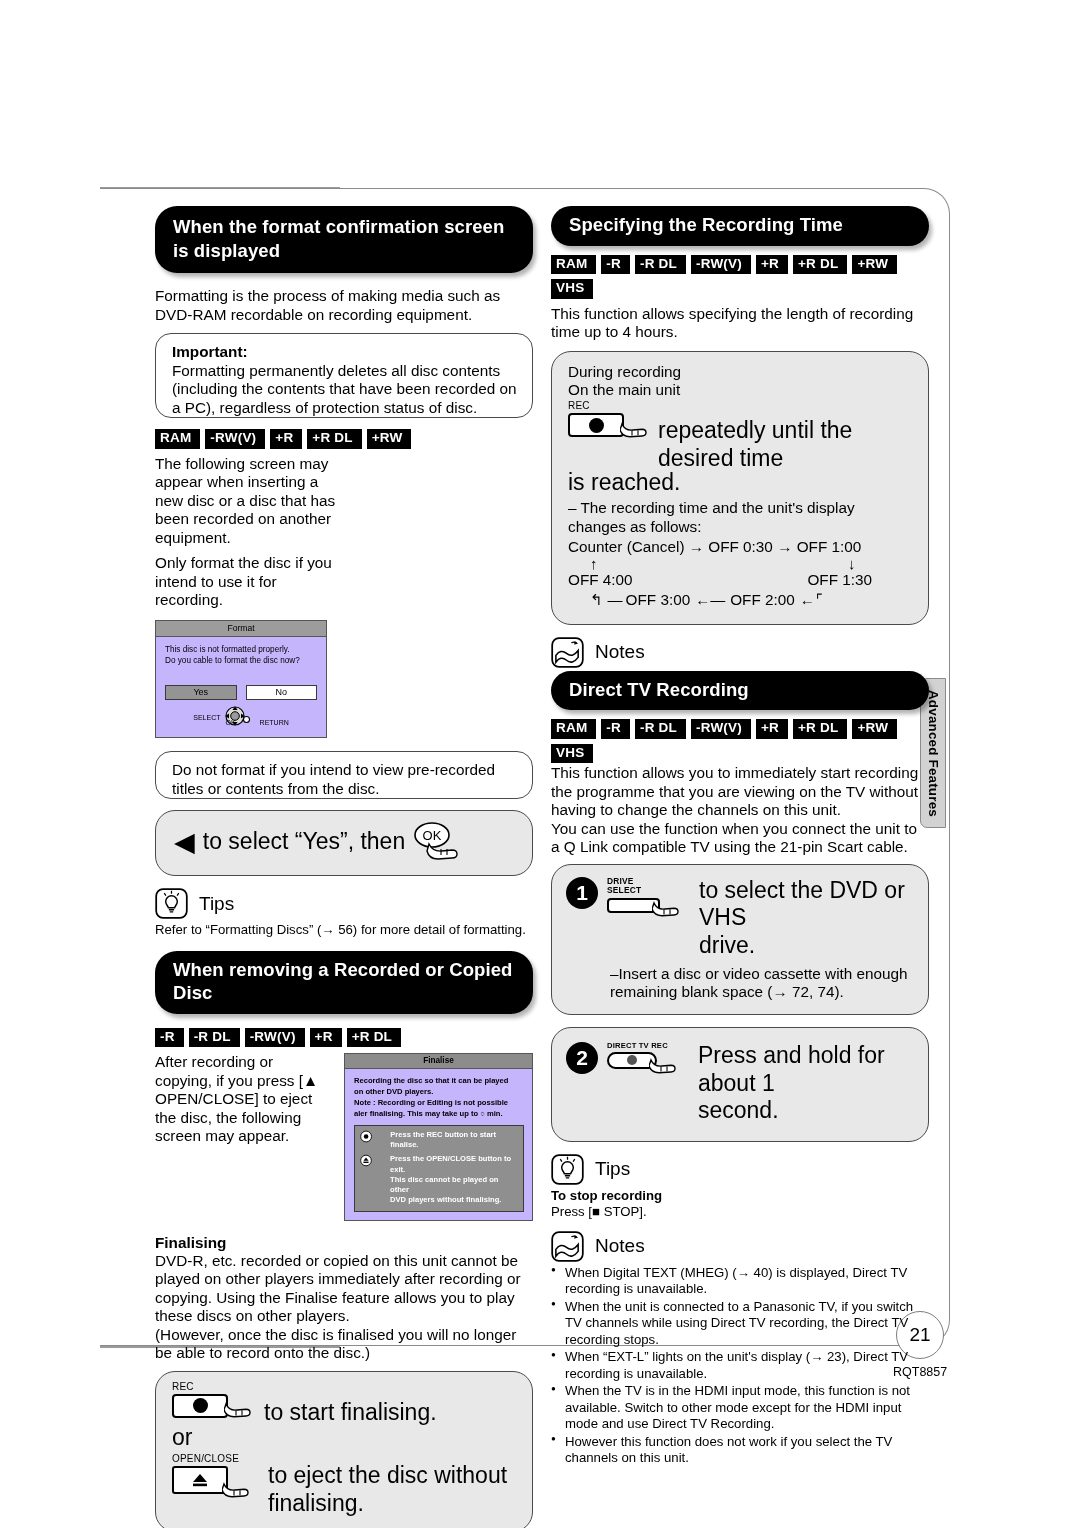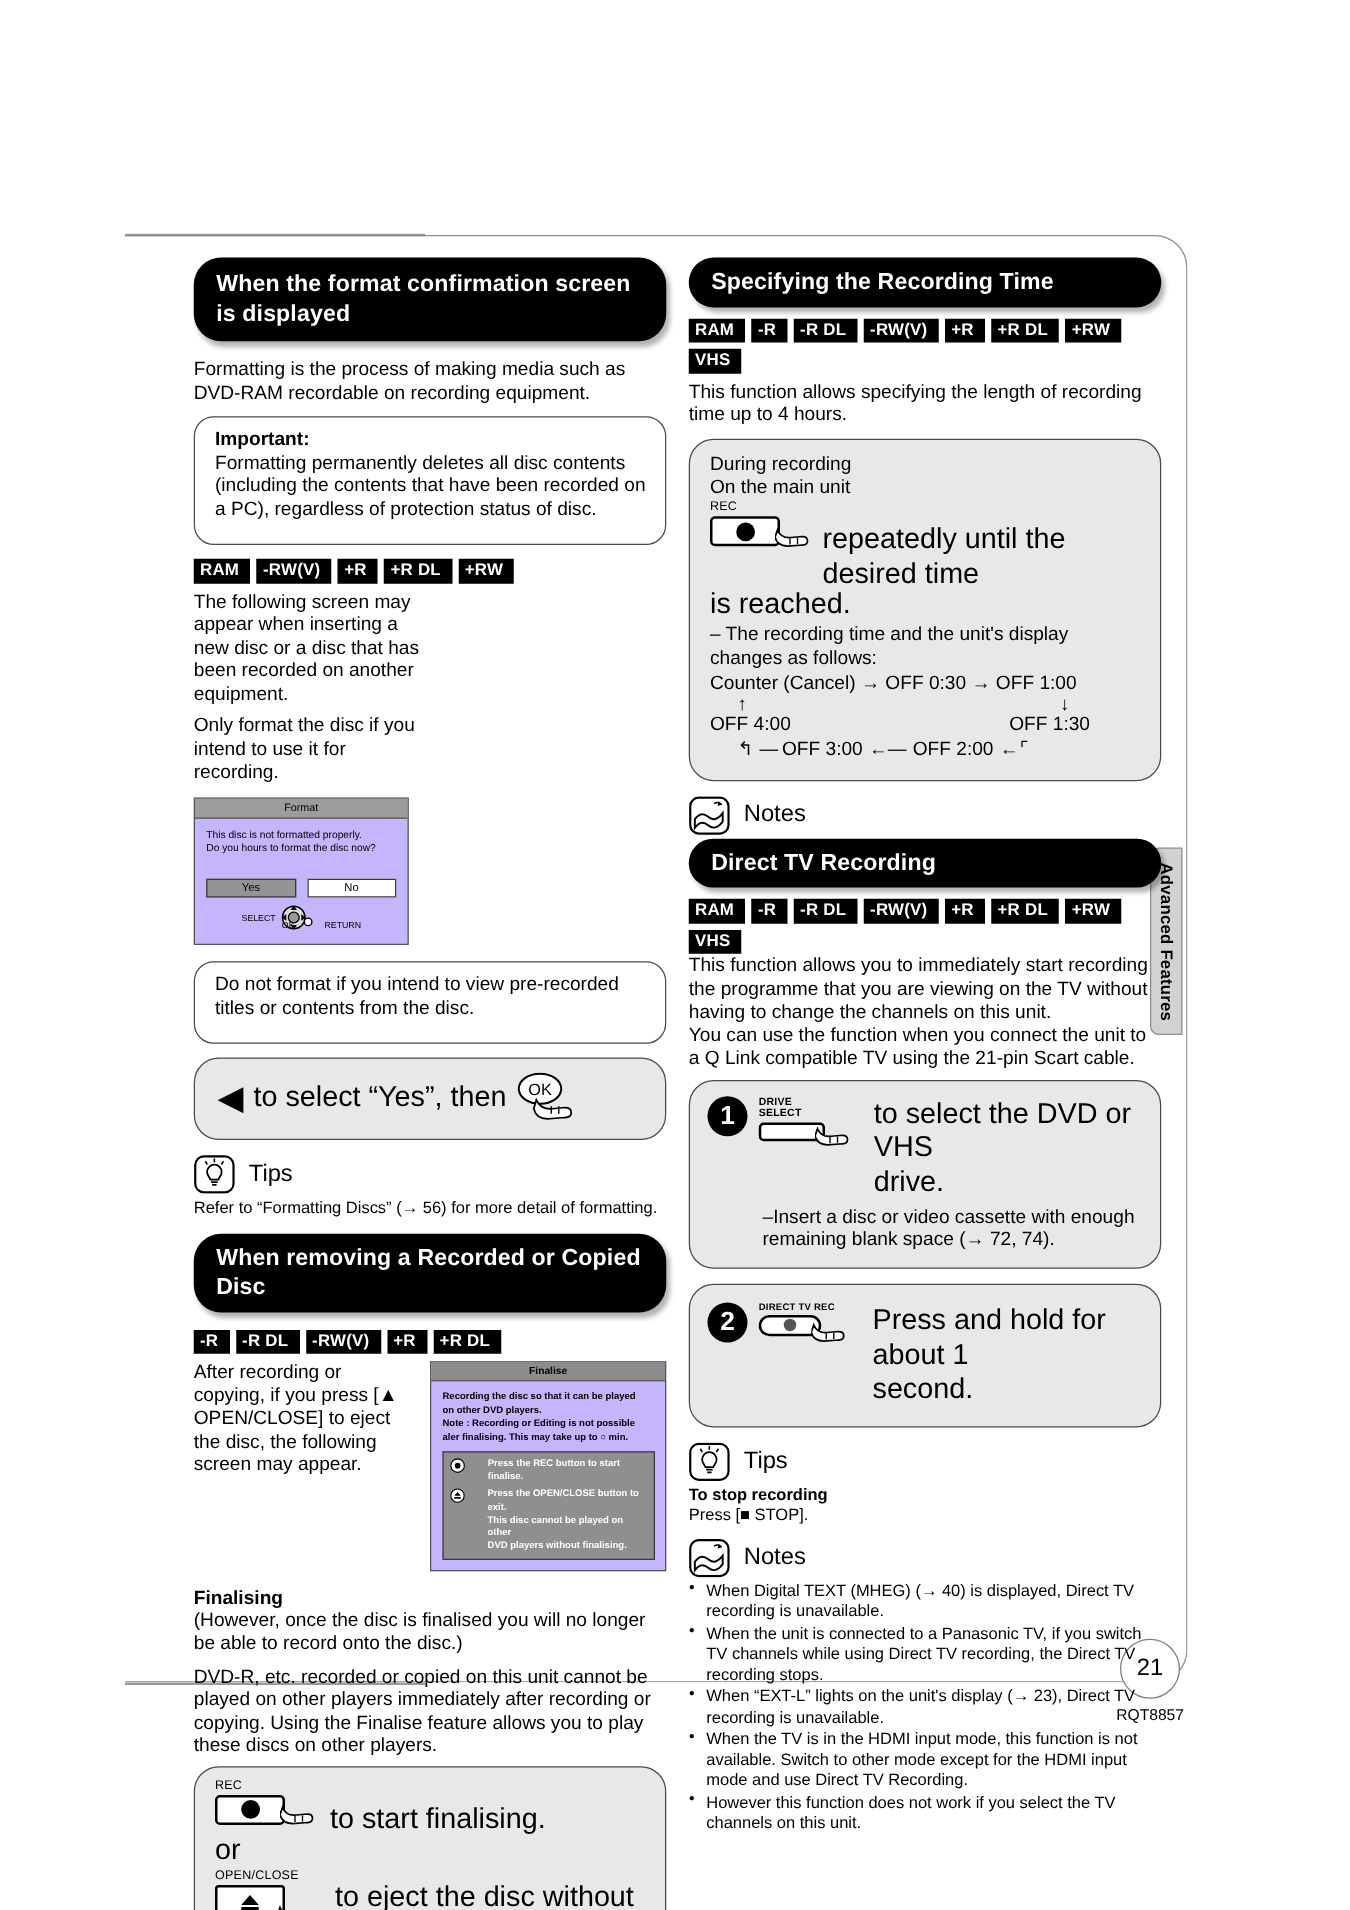--- a/index.html
+++ b/index.html
@@ -70,7 +70,7 @@
   .outline-box{
     border:1px solid #4a4a4a;
     border-radius:16px;
-    padding:9px 14px 18px 16px;
+    padding:9px 14px 0 16px;
     margin:3px 0 11px 0;
     font-size:15.3px; line-height:1.21;
   }

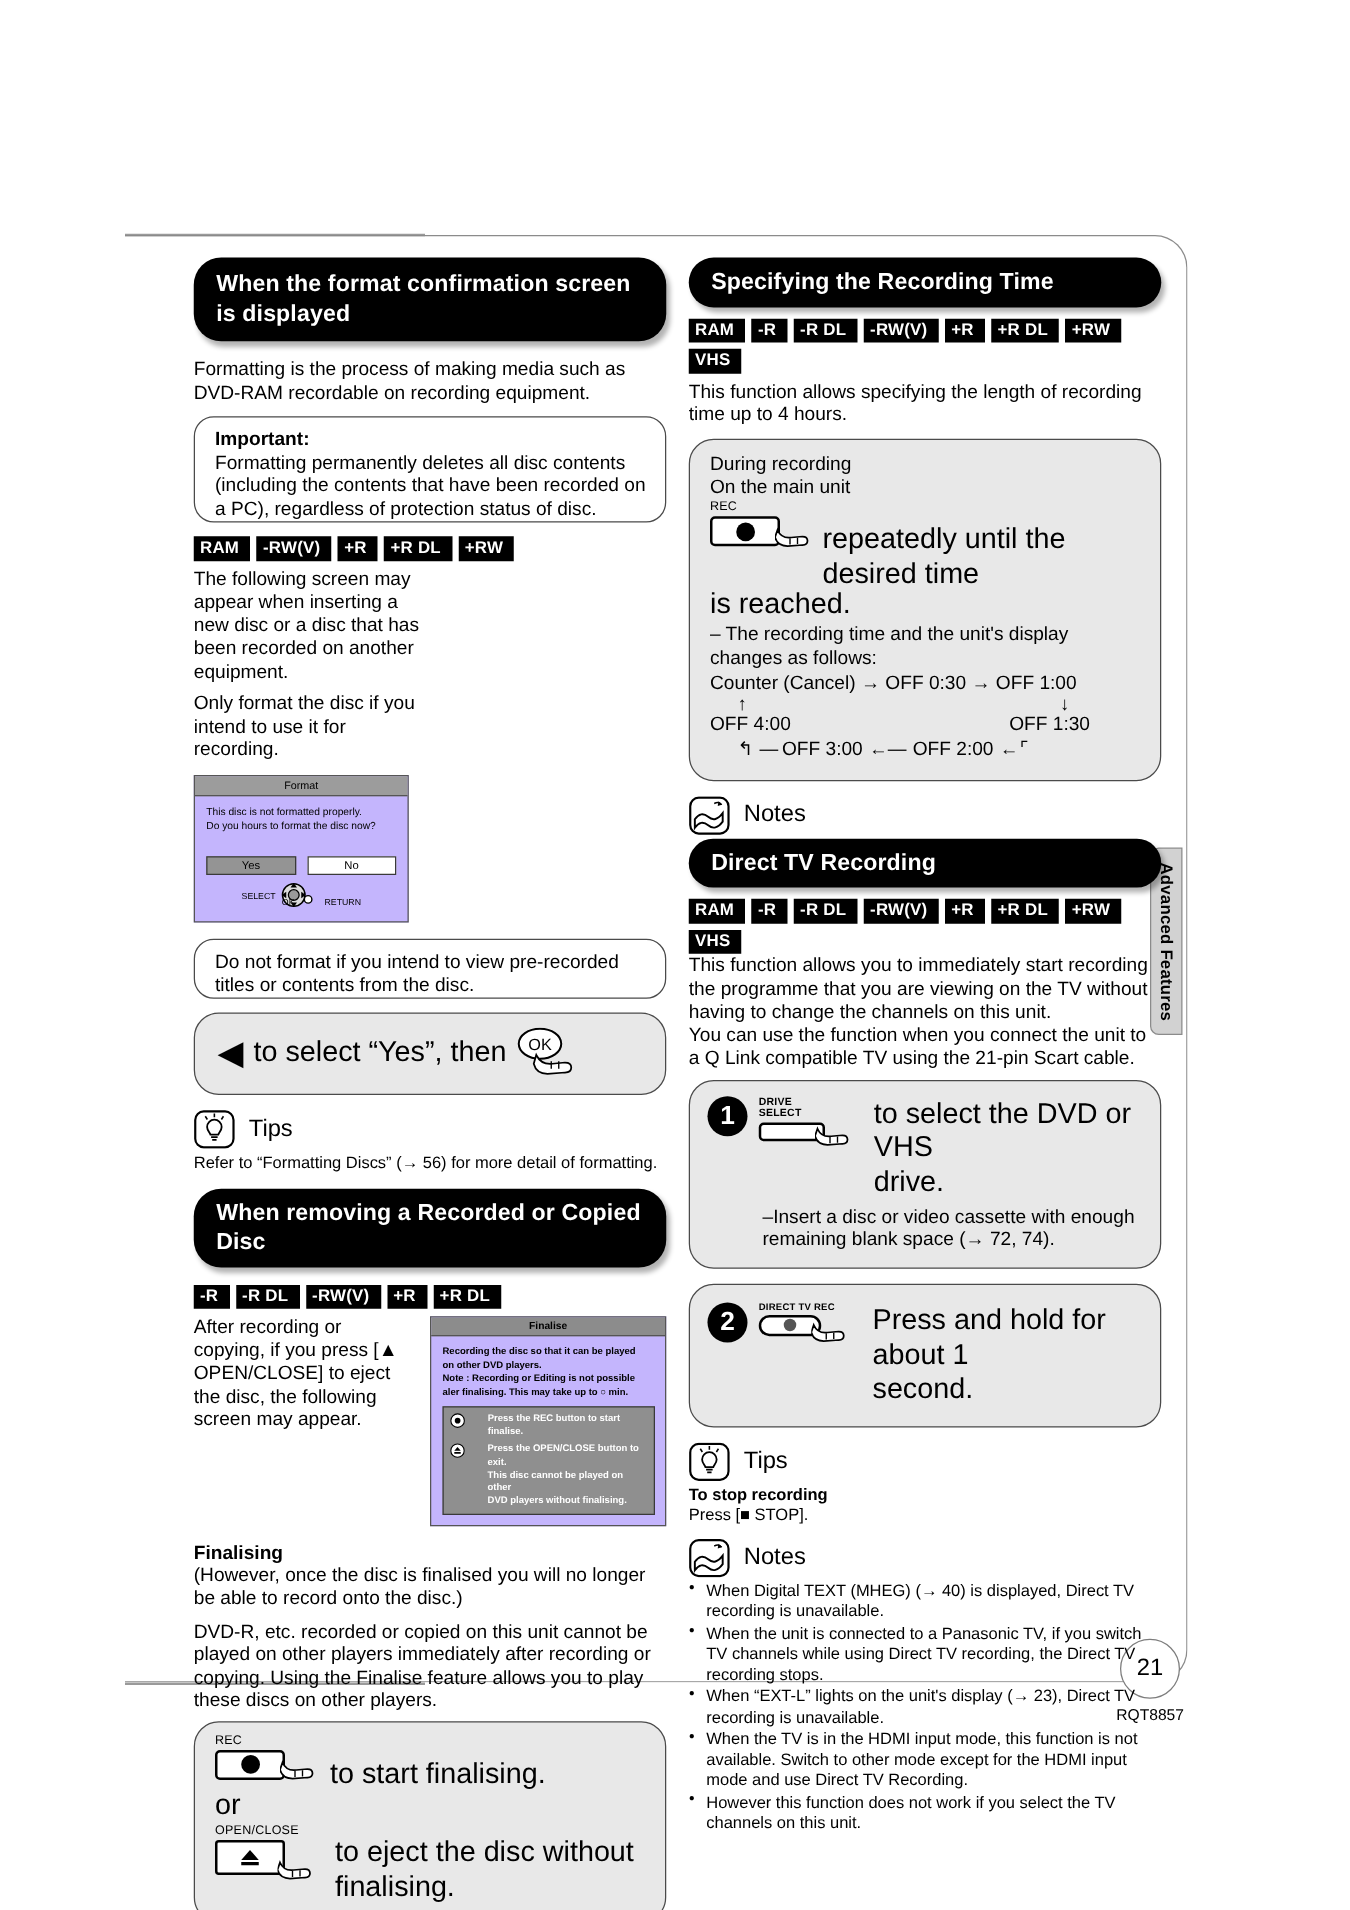--- a/index.html
+++ b/index.html
@@ -234,7 +234,7 @@
       <div class="osd-title">Format</div>
       <div class="osd-body">
         <div class="osd-txt">This disc is not formatted properly.</div>
-        <div class="osd-txt">Do you hours to format the disc now?</div>
+        <div class="osd-txt">Do you cable to format the disc now?</div>
         <div class="osd-btnrow">
           <div class="osd-btn sel">Yes</div>
           <div class="osd-btn unsel">No</div>

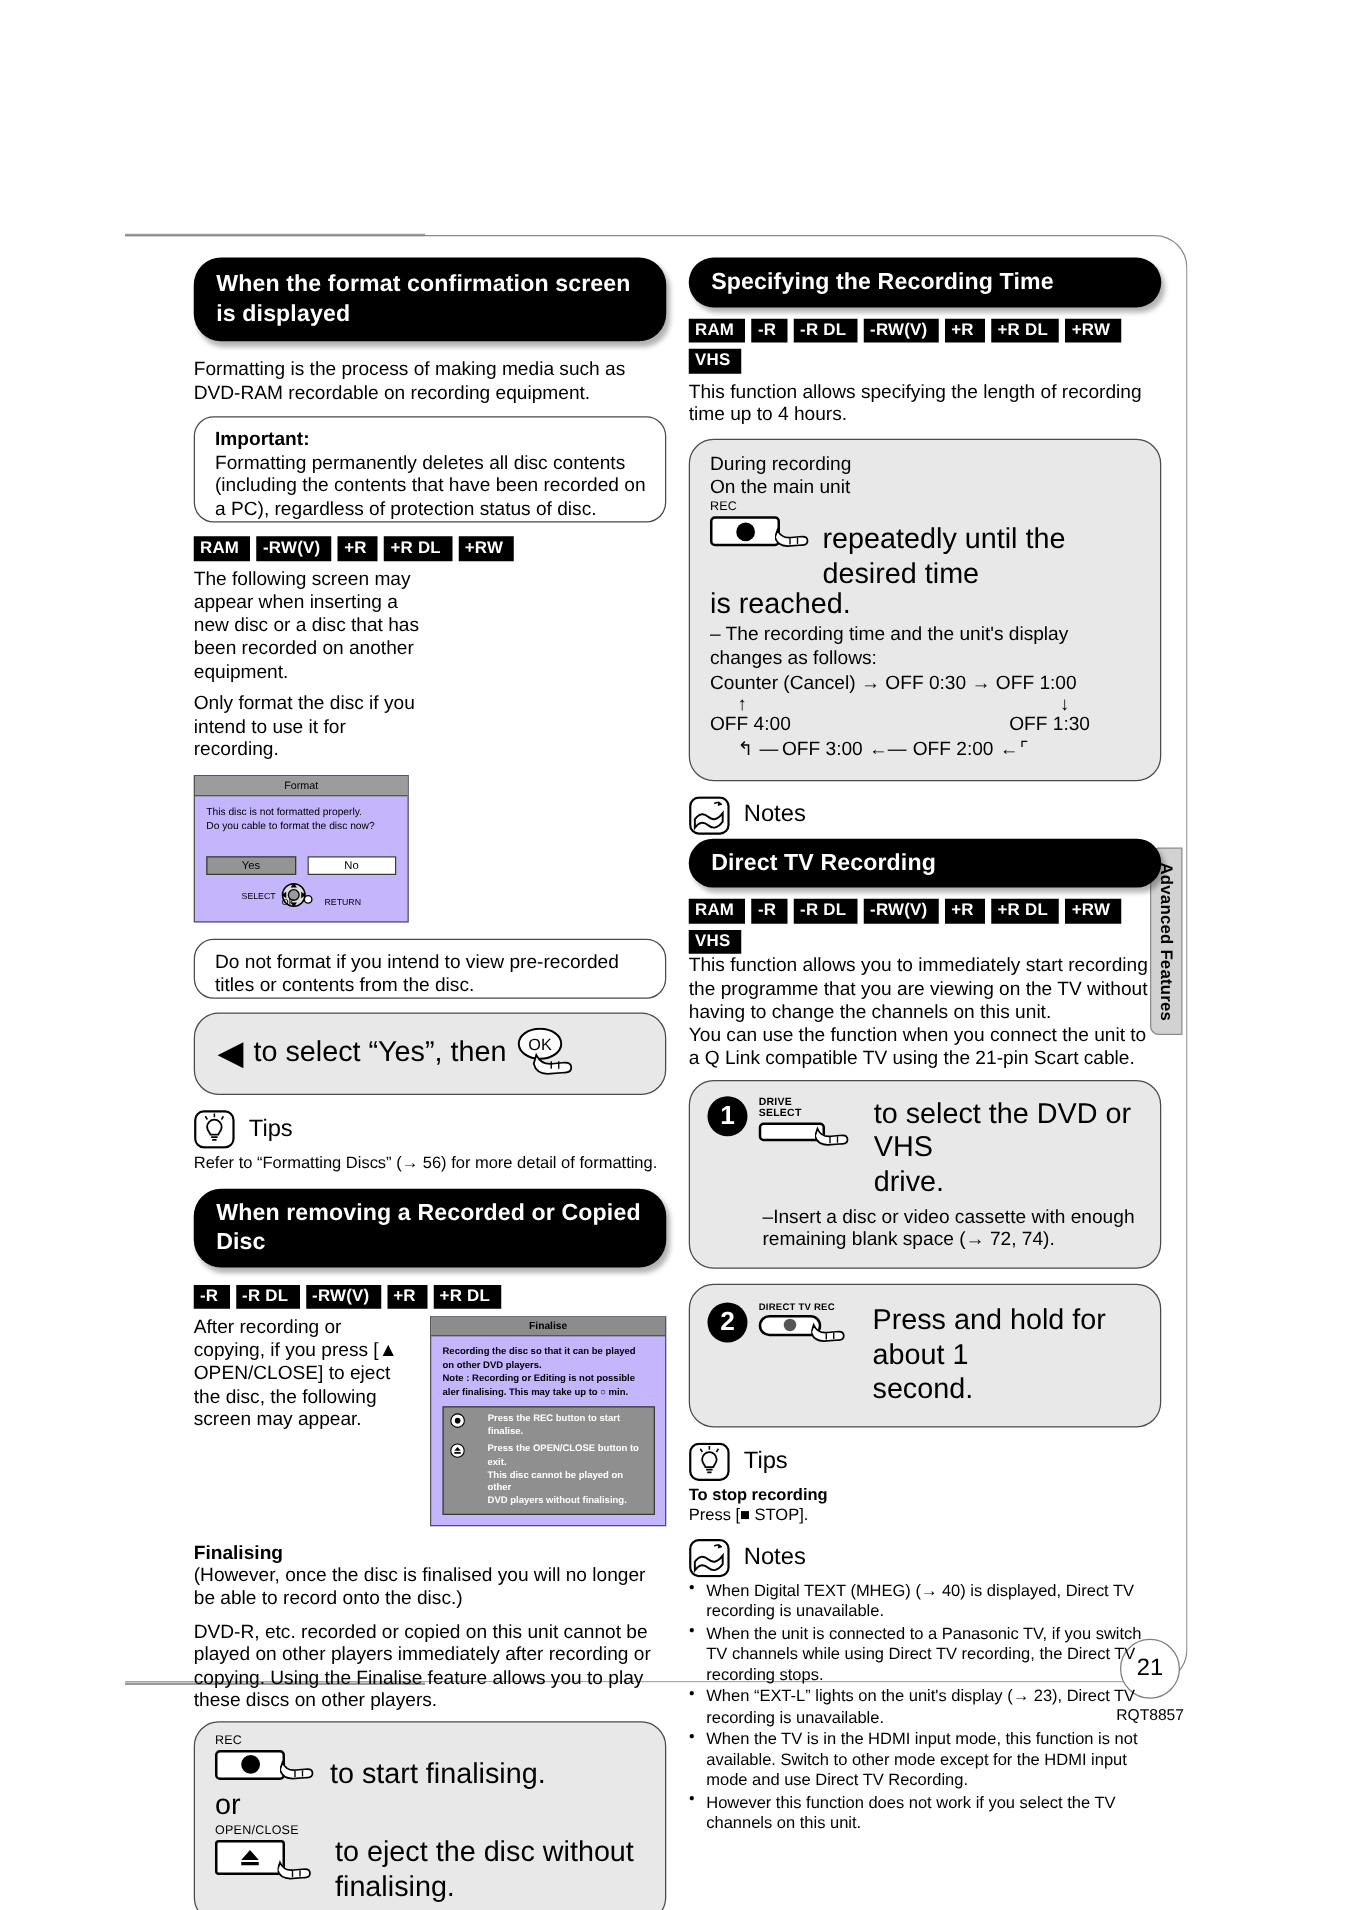--- a/index.html
+++ b/index.html
@@ -334,8 +334,8 @@
   </div>
 
   <p class="sub-head" style="margin-top:13px;">Finalising</p>
+  <p class="body" style="margin:0;">DVD-R, etc. recorded or copied on this unit cannot be played on other players immediately after recording or copying. Using the Finalise feature allows you to play these discs on other players.</p>
   <p class="body" style="margin:0 0 8px 0;">(However, once the disc is finalised you will no longer be able to record onto the disc.)</p>
-  <p class="body" style="margin:0;">DVD-R, etc. recorded or copied on this unit cannot be played on other players immediately after recording or copying. Using the Finalise feature allows you to play these discs on other players.</p>
 
   <div class="action-box" style="padding:10px 16px 14px 16px;">
     <div style="display:flex;align-items:flex-start;gap:4px;">

